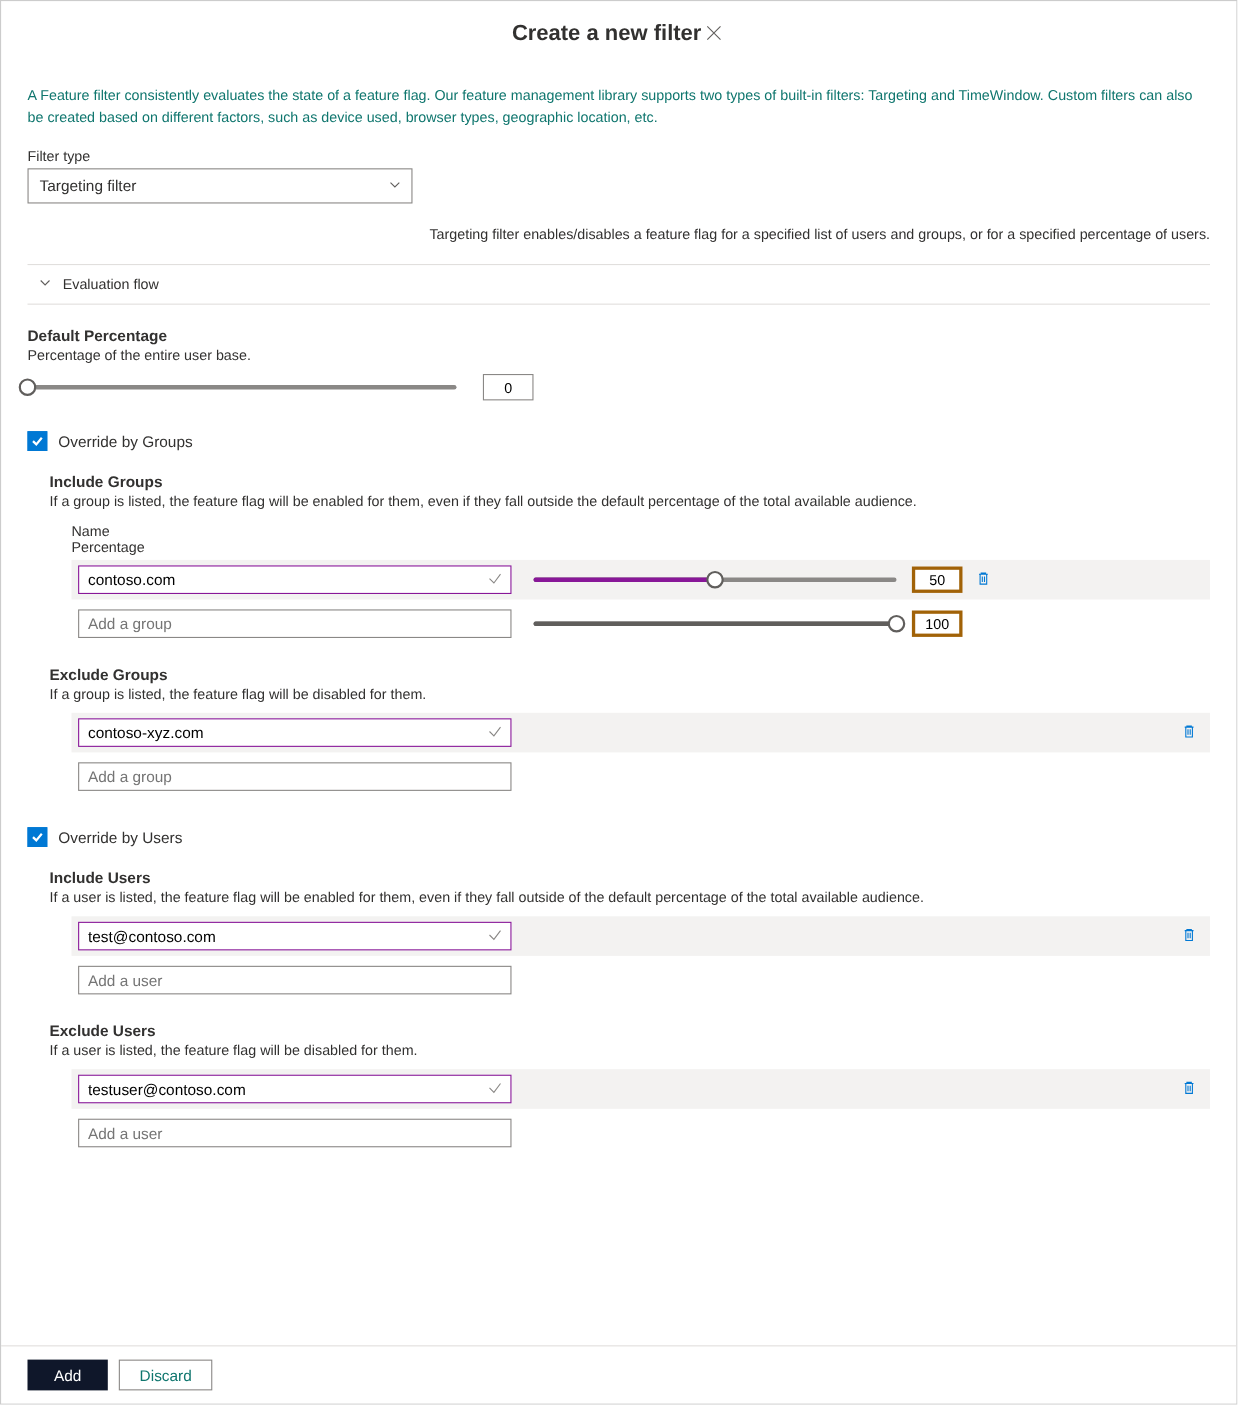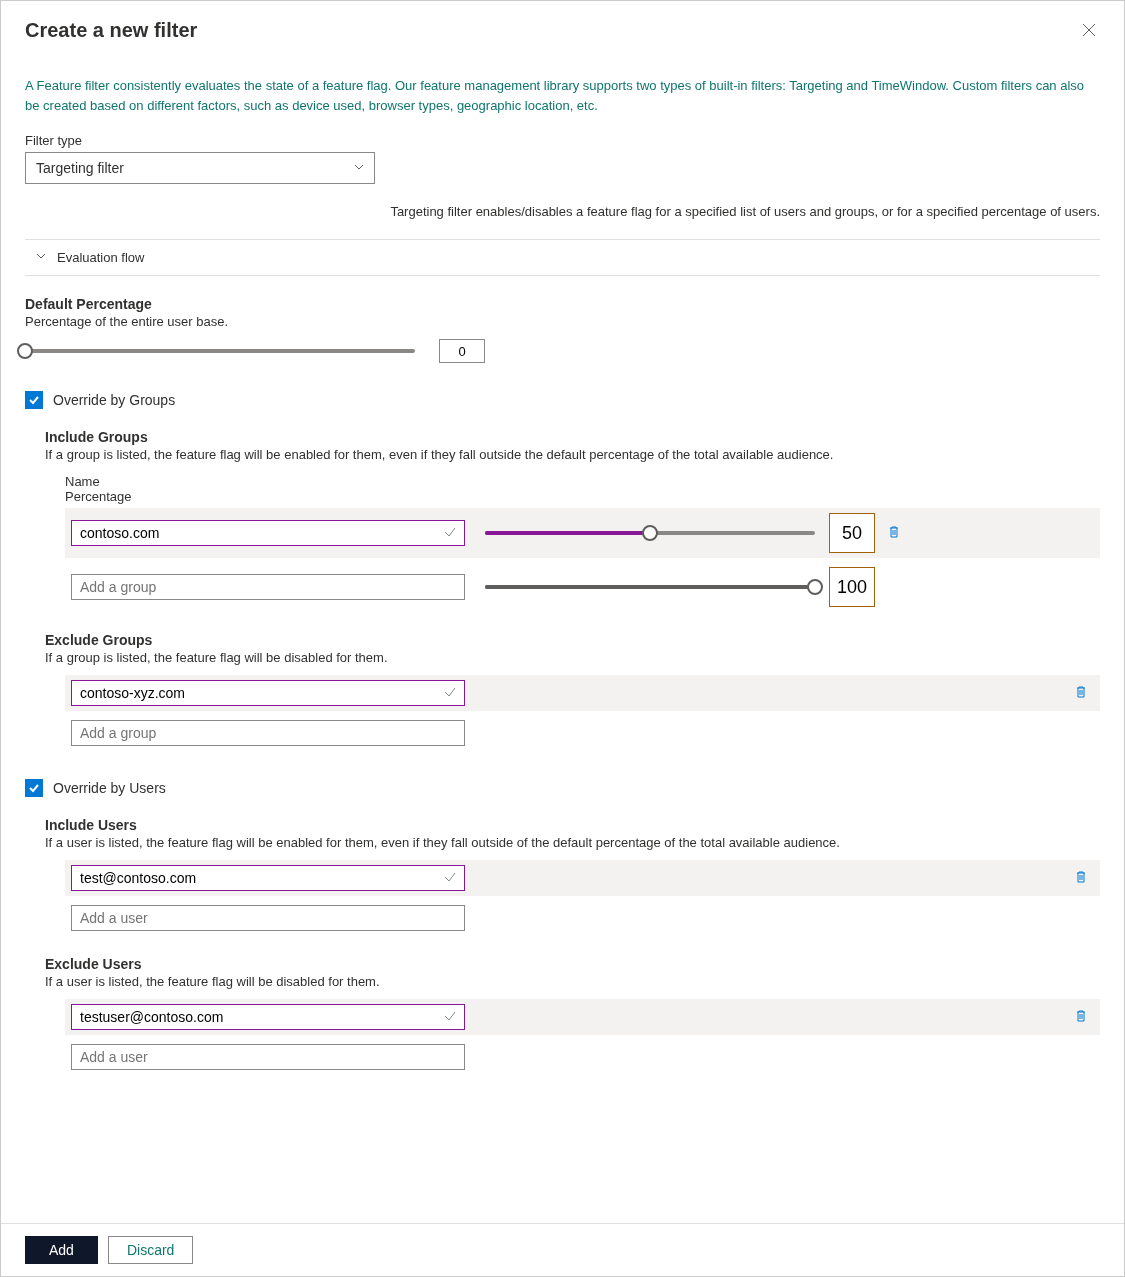--- a/index.html
+++ b/index.html
@@ -5,7 +5,7 @@
 *{box-sizing:border-box;margin:0;padding:0;}
 body{font-family:"Segoe UI",Arial,sans-serif;font-size:13px;color:#323130;background:#fff;}
 .dialog{width:1125px;height:1277px;border:1px solid #ccc;position:relative;display:flex;flex-direction:column;}
-.header{display:flex;align-items:flex-start;justify-content:space-between;padding:18px 24px 0 24px;}
+.header{display:flex;align-items:flex-start;justify-content:center;padding:18px 24px 0 24px;}
 .title{font-size:20px;font-weight:600;color:#323130;}
 .close-btn{background:none;border:none;cursor:pointer;padding:4px;color:#605e5c;font-size:15px;}
 .content{padding:14px 24px 0 24px;flex:1;overflow:auto;}

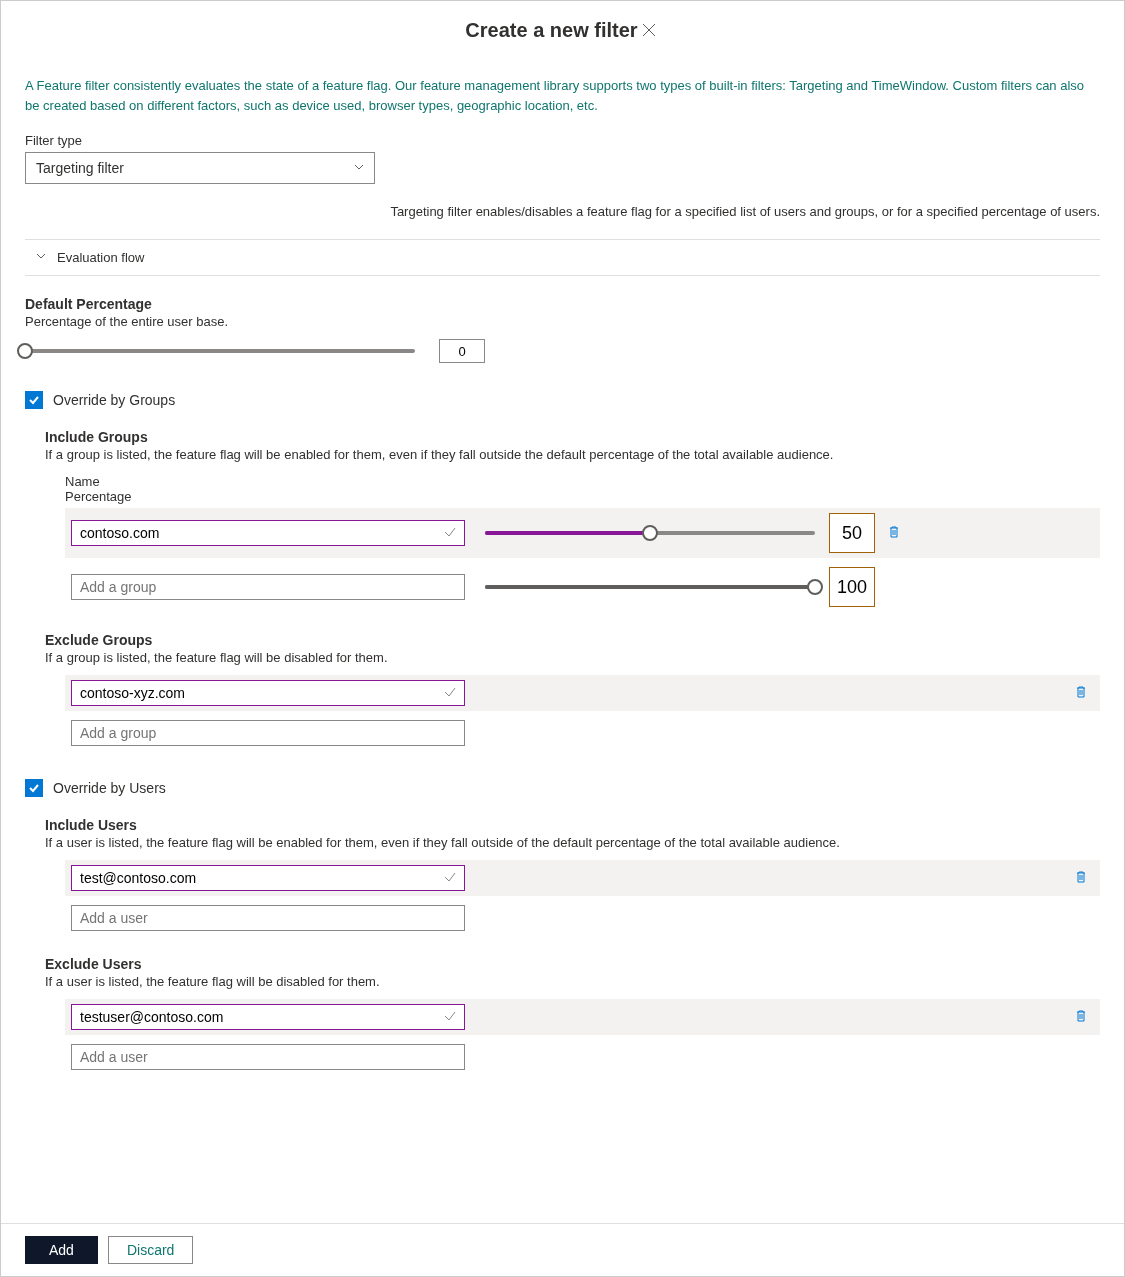--- a/index.html
+++ b/index.html
@@ -42,7 +42,7 @@
 .row-slider{position:relative;width:330px;height:4px;background:#8a8886;border-radius:2px;margin-left:20px;align-self:center;}
 .row-slider-fill{position:absolute;left:0;top:0;height:4px;background:#881798;border-radius:2px;}
 .row-slider-thumb{position:absolute;top:-6px;width:16px;height:16px;border:2px solid #605e5c;background:#fff;border-radius:50%;transform:translateX(-50%);}
-.pct-val{width:46px;height:40px;border:1px solid #a16207;text-align:center;font-size:18px;margin-left:14px;}
+.pct-val{width:46px;height:24px;border:3px solid #a16207;text-align:center;font-size:13px;margin-left:14px;}
 .del-btn{background:none;border:none;cursor:pointer;margin-left:10px;color:#0078d4;padding:2px;}
 .del-btn-right{background:none;border:none;cursor:pointer;color:#0078d4;padding:2px;margin-left:auto;margin-right:4px;}
 .footer{border-top:1px solid #e1dfdd;padding:12px 24px;display:flex;gap:10px;}

